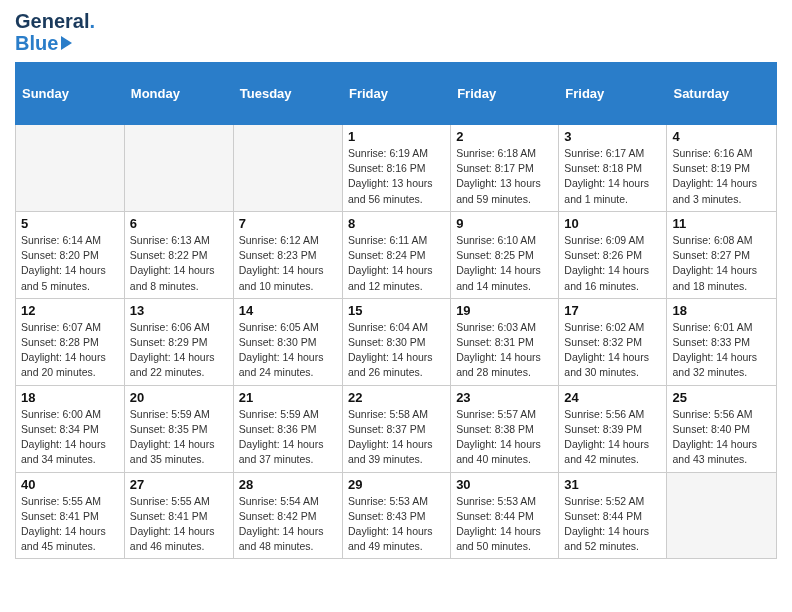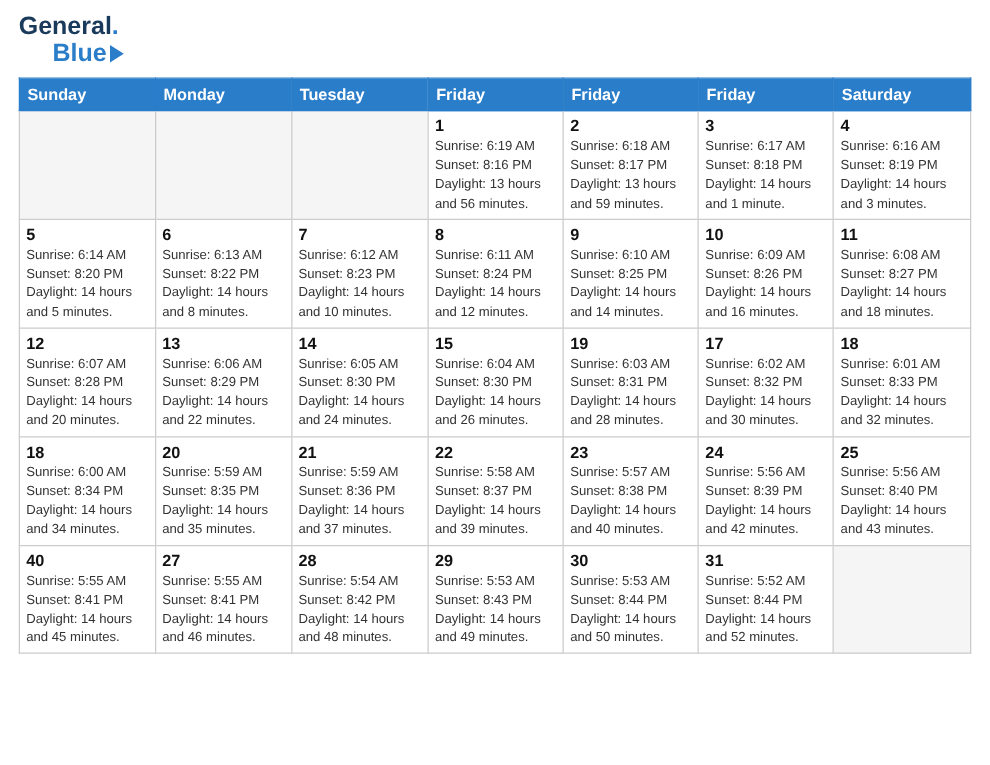--- a/index.html
+++ b/index.html
@@ -18,7 +18,7 @@
     .logo-wrapper { display: flex; flex-direction: column; line-height: 1.1; }
     .logo-line1 { font-size: 20px; font-weight: bold; color: #1a3a5c; }
     .logo-line1 .blue { color: #2a7dc9; }
-    .logo-line2 { font-size: 20px; font-weight: bold; color: #2a7dc9; display: flex; align-items: center; margin-left: 27px; }
+    .logo-line2 { font-size: 20px; font-weight: bold; color: #2a7dc9; display: flex; align-items: center; }
     .arrow-right { width: 0; height: 0; border-top: 7px solid transparent; border-bottom: 7px solid transparent; border-left: 11px solid #2a7dc9; display: inline-block; margin-left: 3px; }
   </style>
 </head>

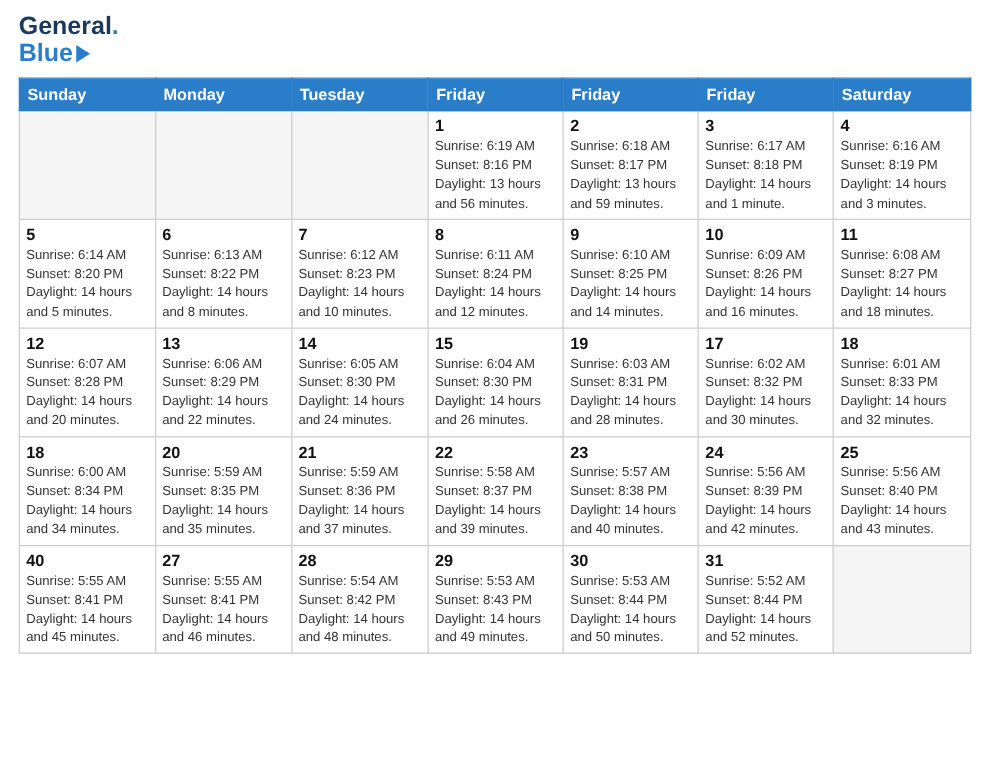--- a/index.html
+++ b/index.html
@@ -10,7 +10,7 @@
     .month-title { font-size: 36px; font-weight: bold; color: #1a1a1a; }
     .location { font-size: 16px; color: #333; }
     .calendar { width: 100%; border-collapse: collapse; }
-    .calendar th { background: #2a7dc9; color: #fff; text-align: left; padding: 5px 6px; font-size: 13px; border: 1px solid #2a7dc9; }
+    .calendar th { background: #2a7dc9; color: #fff; text-align: left; padding: 23px 6px; font-size: 13px; border: 1px solid #2a7dc9; }
     .calendar td { vertical-align: top; border: 1px solid #ccc; padding: 4px 5px; font-size: 10.5px; color: #333; min-height: 80px; width: 113px; }
     .calendar td.empty { background: #f5f5f5; }
     .day-num { font-size: 13px; font-weight: bold; color: #111; display: block; margin-bottom: 2px; }

